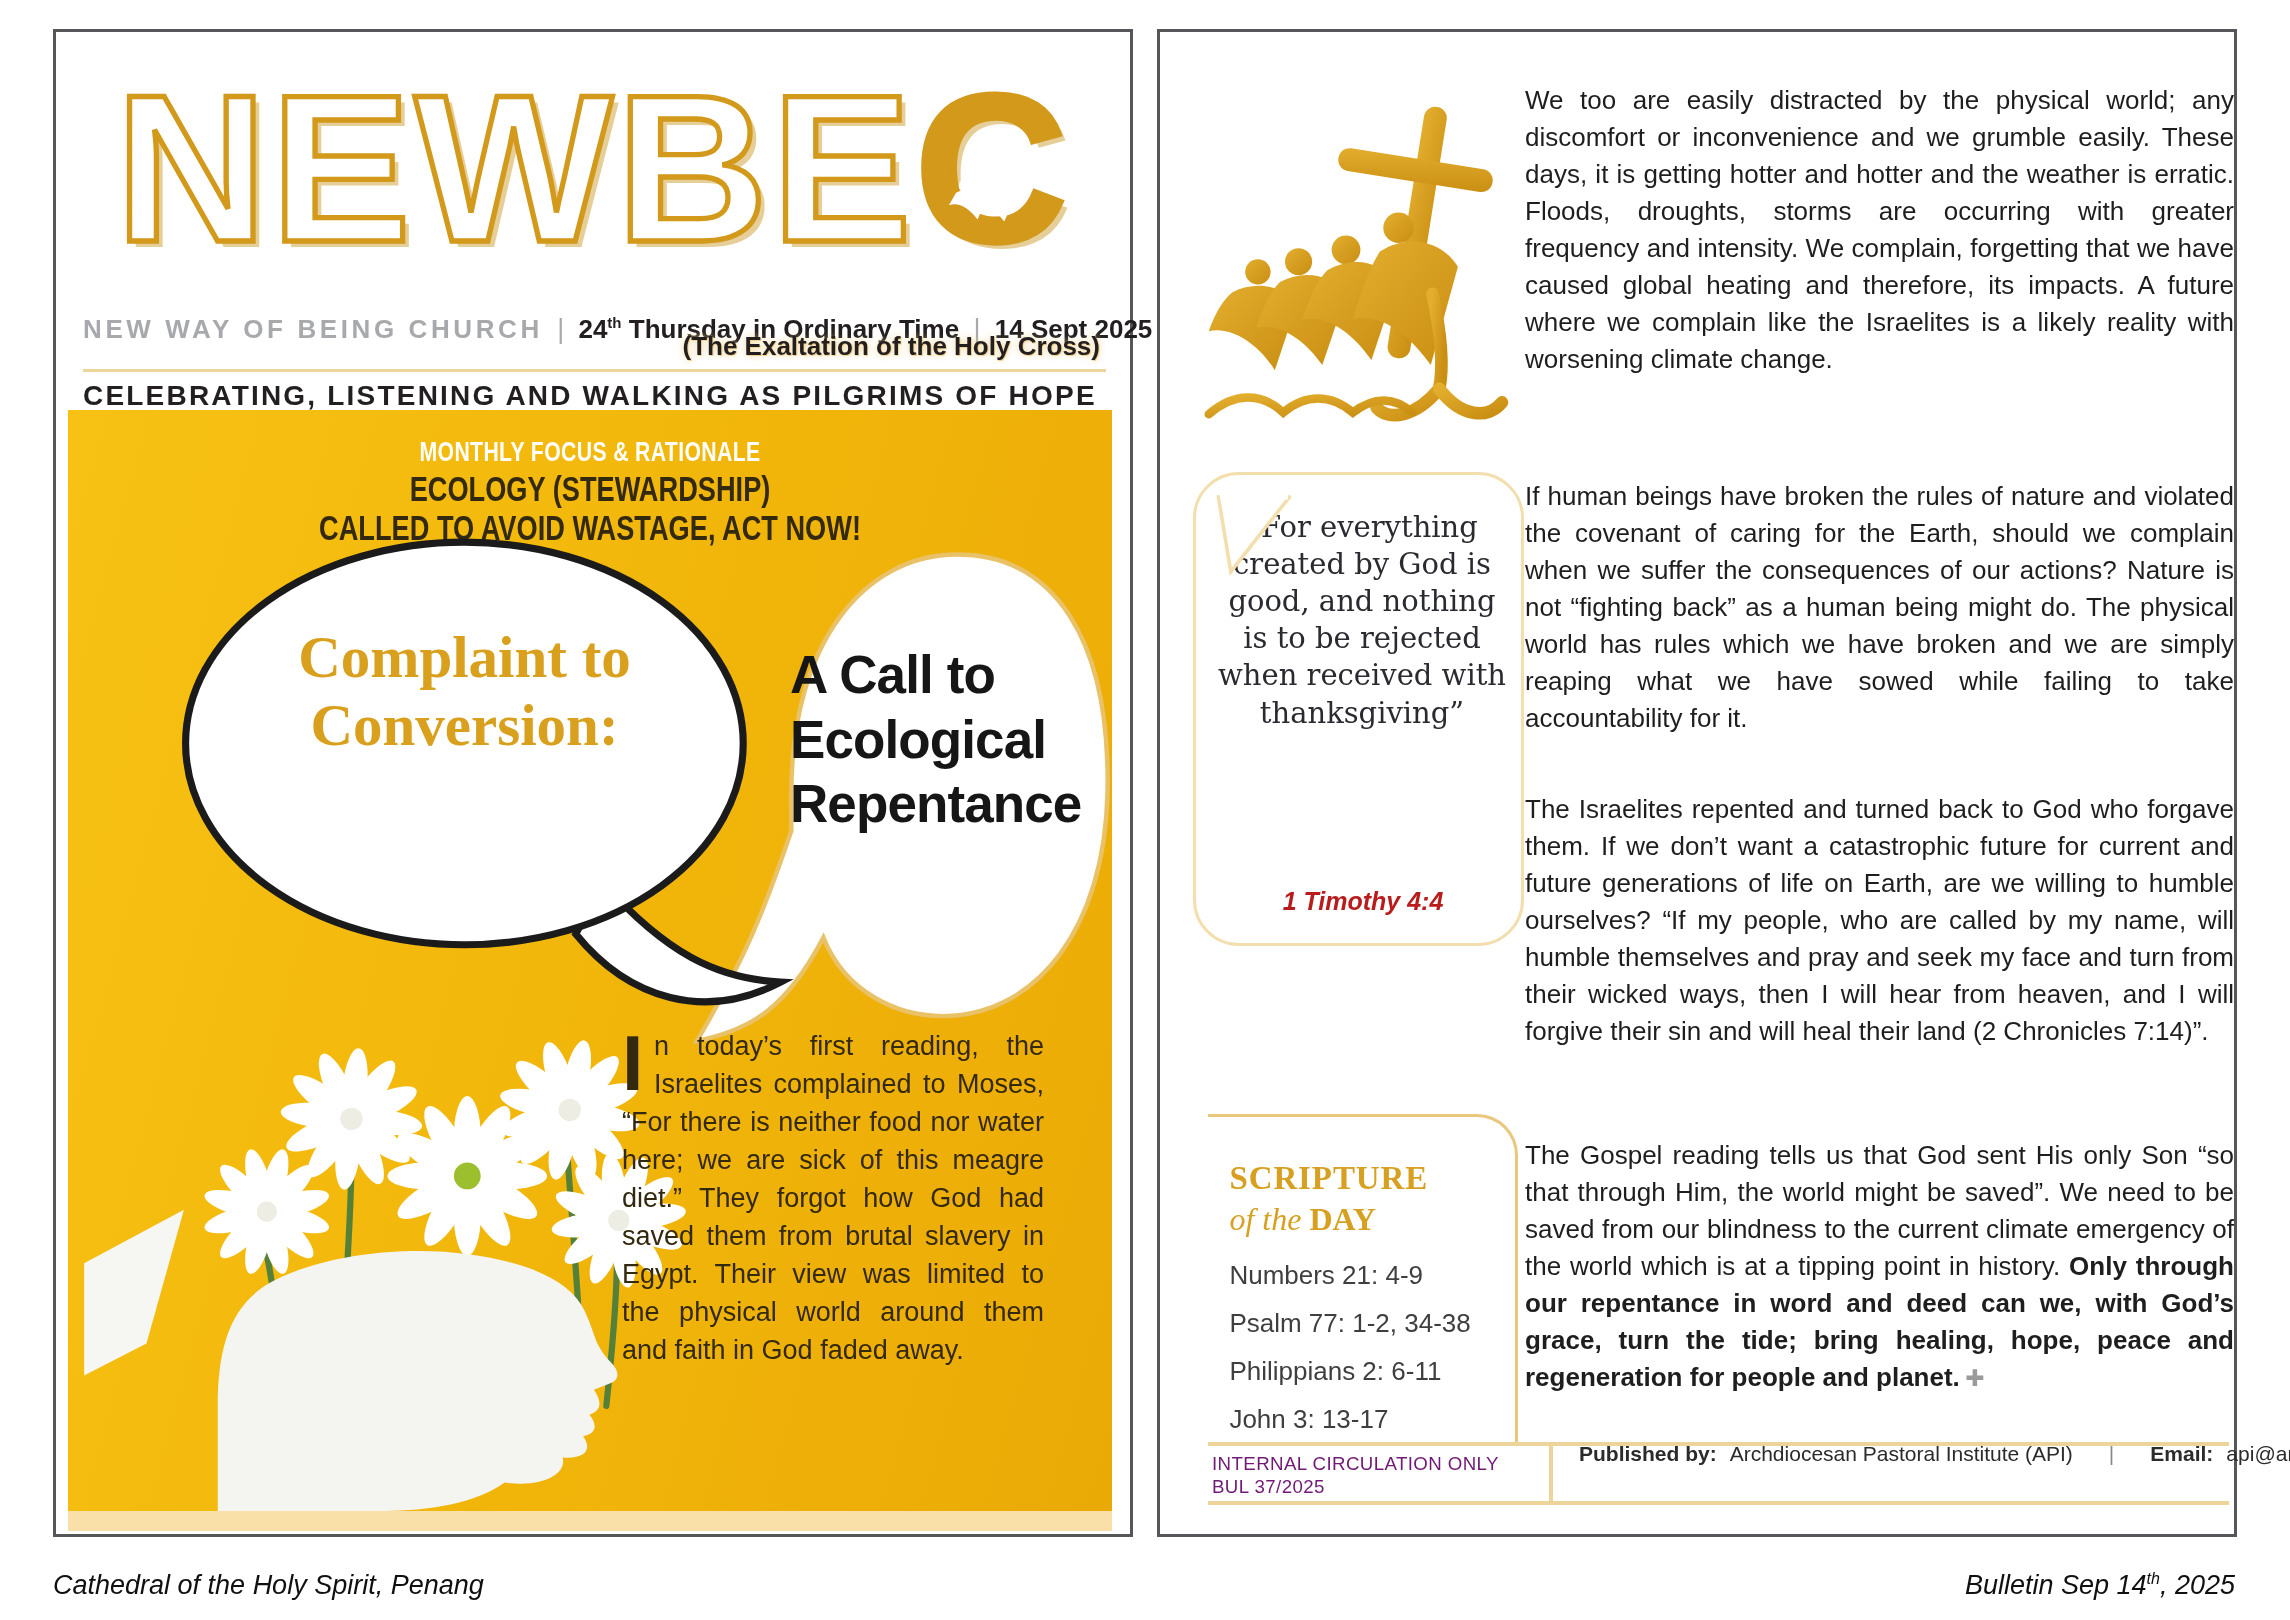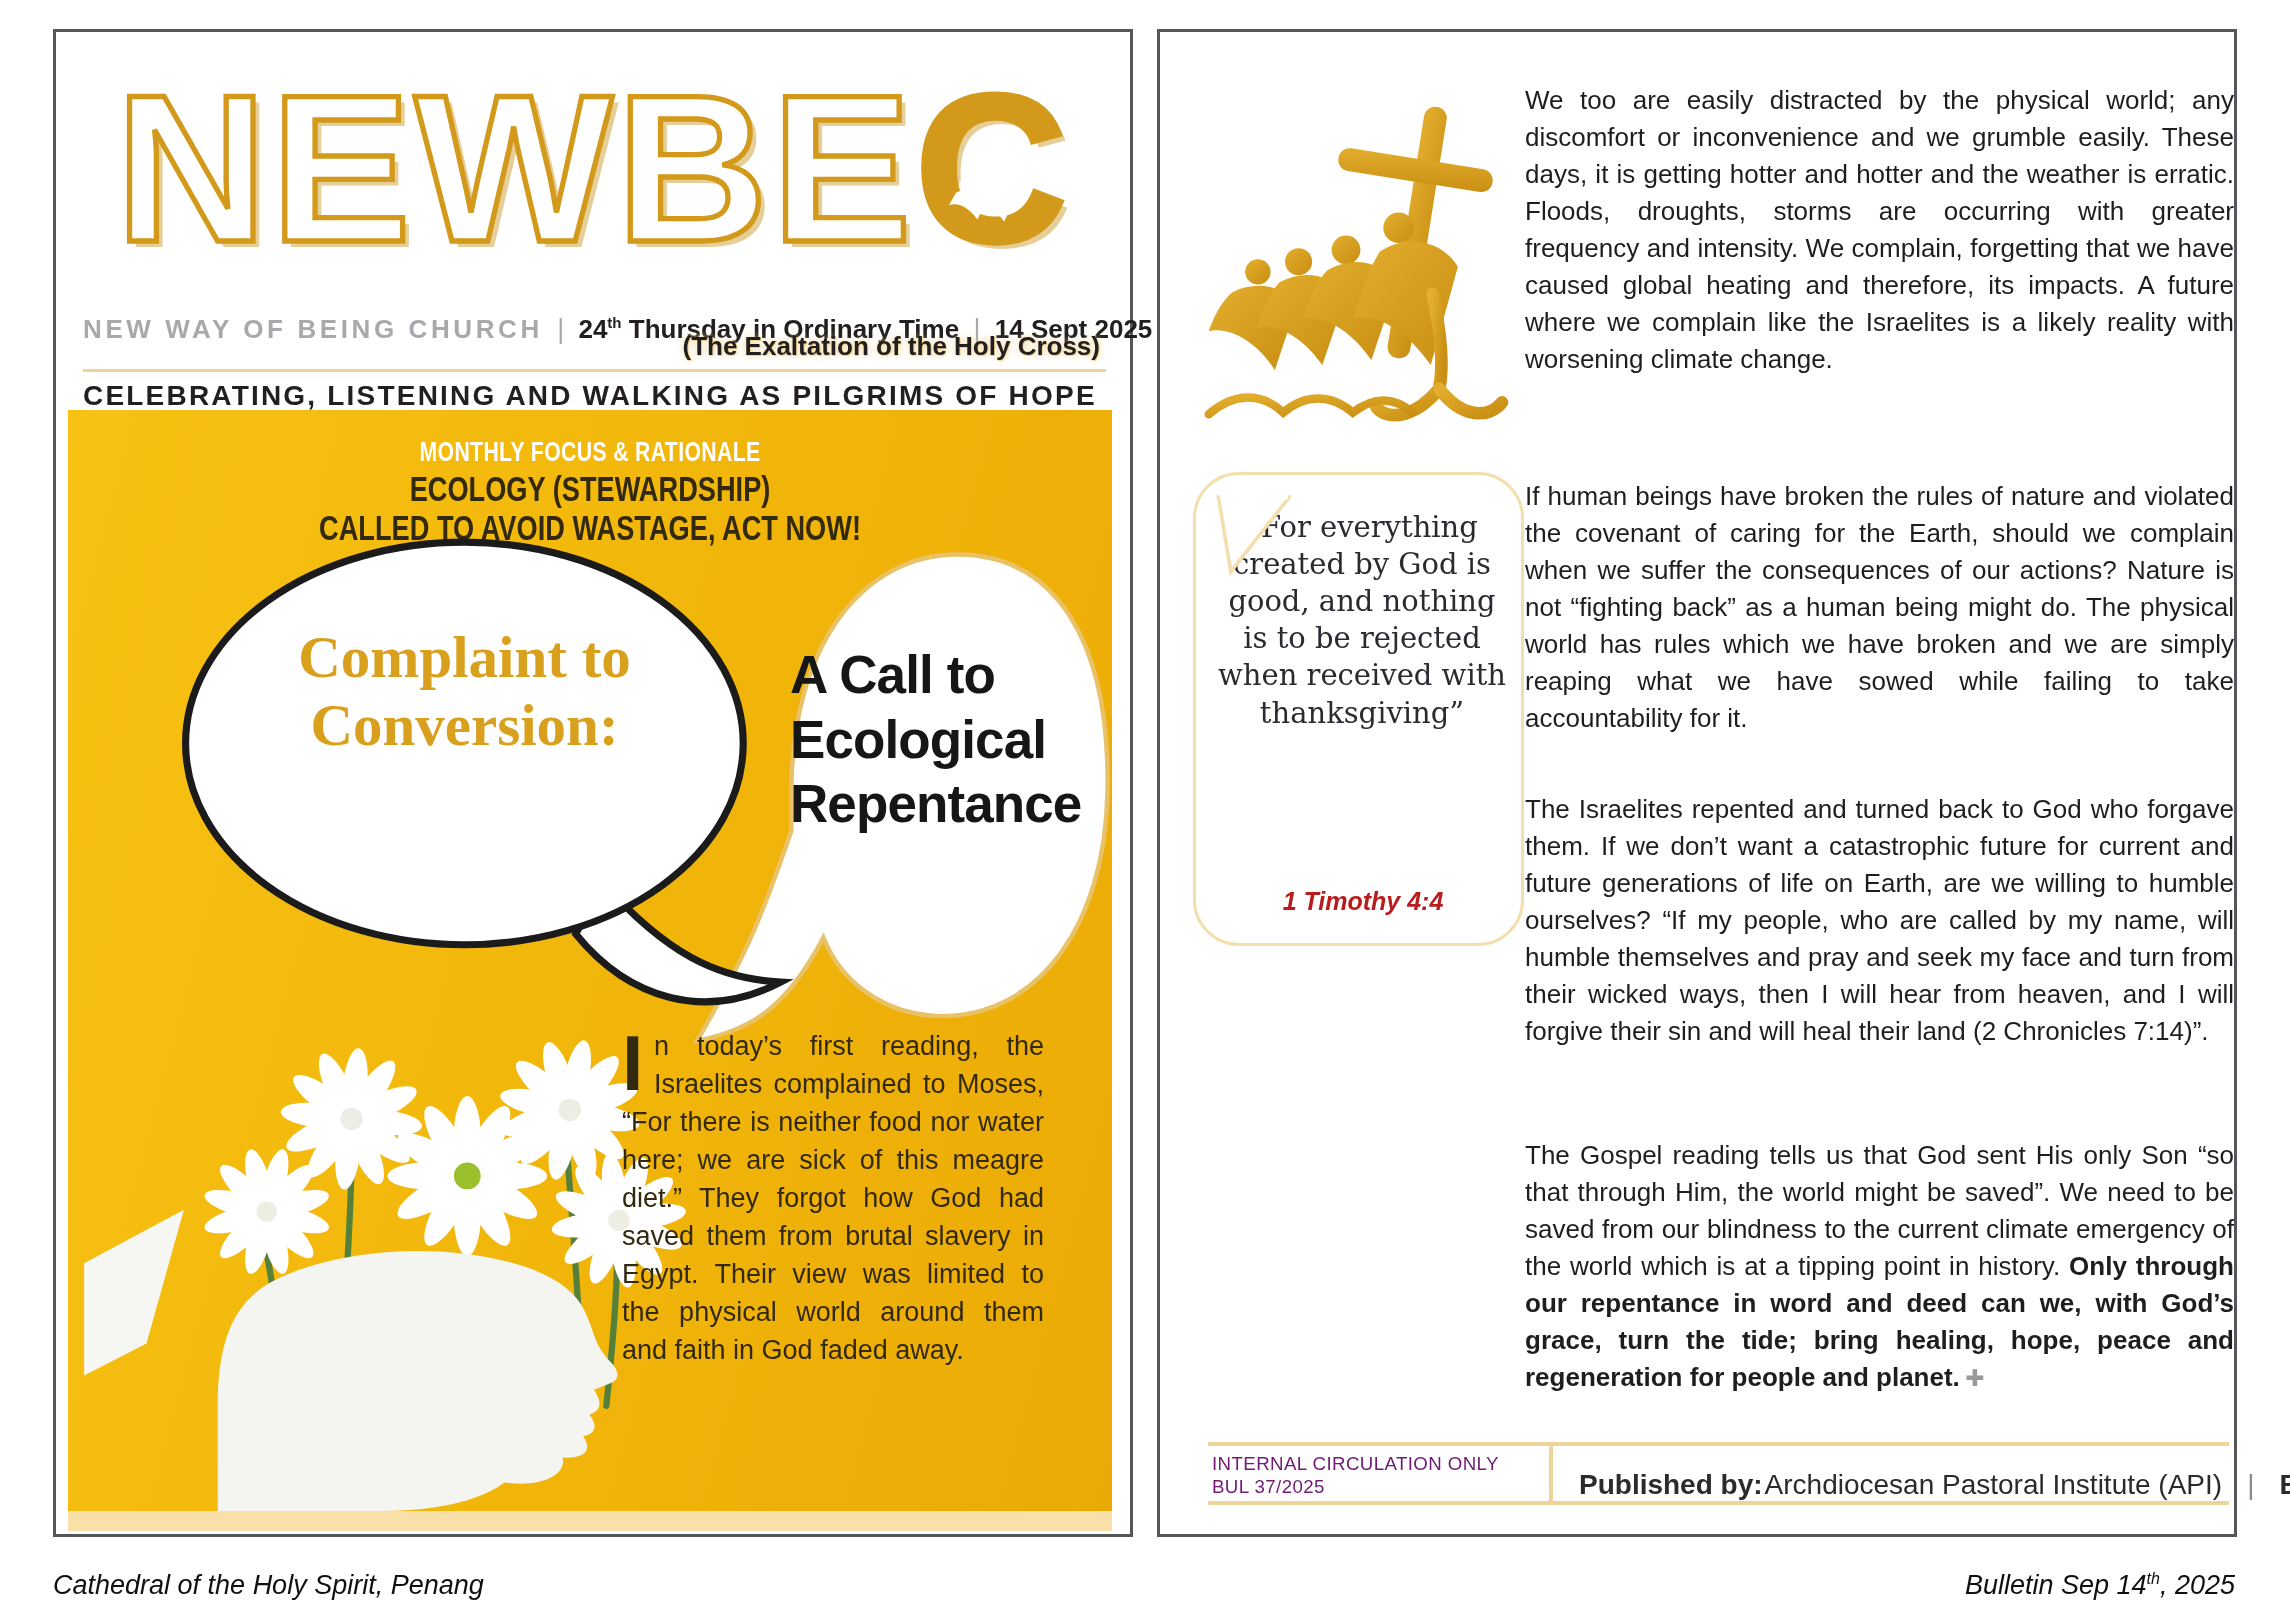--- a/index.html
+++ b/index.html
@@ -233,6 +233,14 @@
       <rect x="8" y="0" width="76" height="5" fill="#ffffff"></rect>
     </svg>
 
+    <div class="scripture-box">
+      <div class="scripture-title1">SCRIPTURE</div>
+      <div class="scripture-title2"><span class="it">of the </span><span class="caps">DAY</span></div>
+      <div class="scripture-item" style="top:143px">Numbers 21: 4-9</div>
+      <div class="scripture-item" style="top:191px">Psalm 77: 1-2, 34-38</div>
+      <div class="scripture-item" style="top:239px">Philippians 2: 6-11</div>
+      <div class="scripture-item" style="top:287px">John 3: 13-17</div>
+    </div>
 
     <div class="foot-rule" id="foot-rule-top"></div>
     <div class="foot-rule" id="foot-rule-bottom"></div>

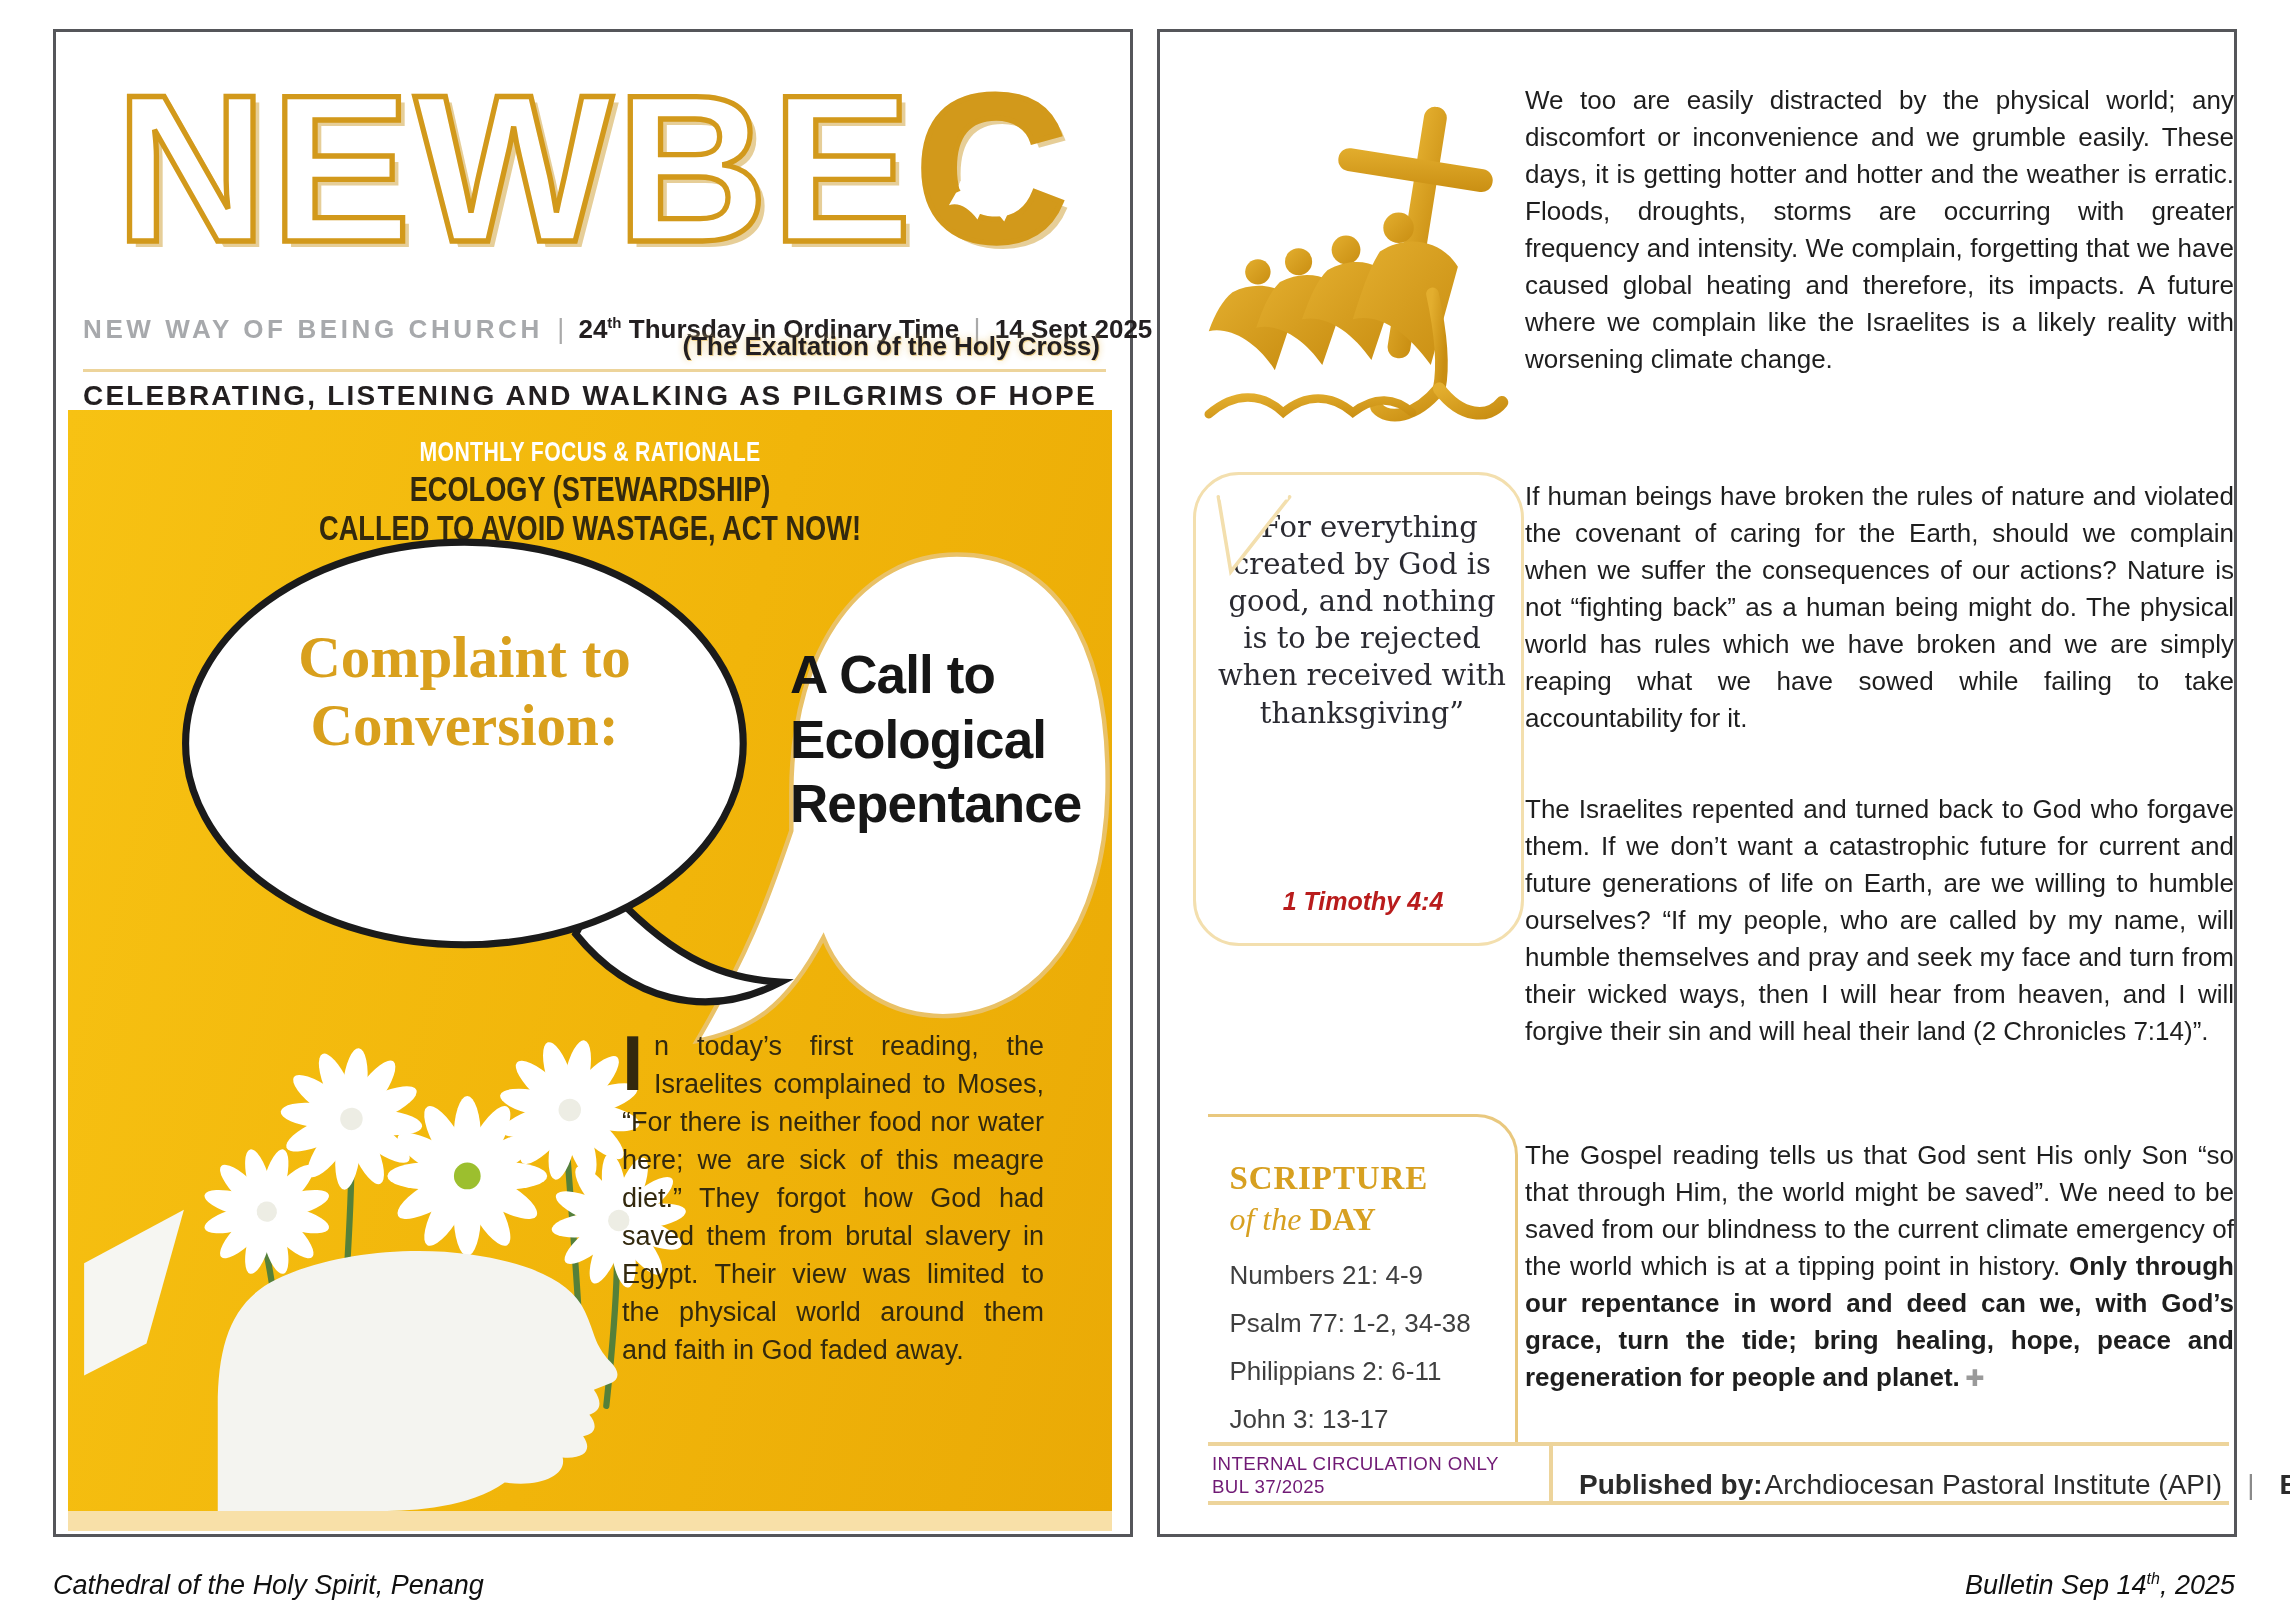--- a/index.html
+++ b/index.html
@@ -79,7 +79,7 @@
   #foot-rule-top { top:1410px; } #foot-rule-bottom { top:1469px; }
   .foot-vline { position:absolute; left:389px; top:1410px; width:3.6px; height:62px; background:#EDD49B; }
   .internal { position:absolute; left:52px; top:1420px; width:321px; font-size:18.7px; letter-spacing:0.4px; color:#701a75; line-height:23px; }
-  .published { position:absolute; left:419px; top:1410px; width:651px; height:59px; display:flex; align-items:flex-end; gap:2px; font-size:28px; color:#2B2B2B; white-space:nowrap; }
+  .published { position:absolute; left:419px; top:1410px; width:651px; height:59px; display:flex; align-items:flex-start; gap:13px; font-size:21px; color:#2B2B2B; white-space:nowrap; }
   .published .lbl { font-weight:bold; }
   .published .bar { color:#8a8a8a; padding:0 23px; }
 

